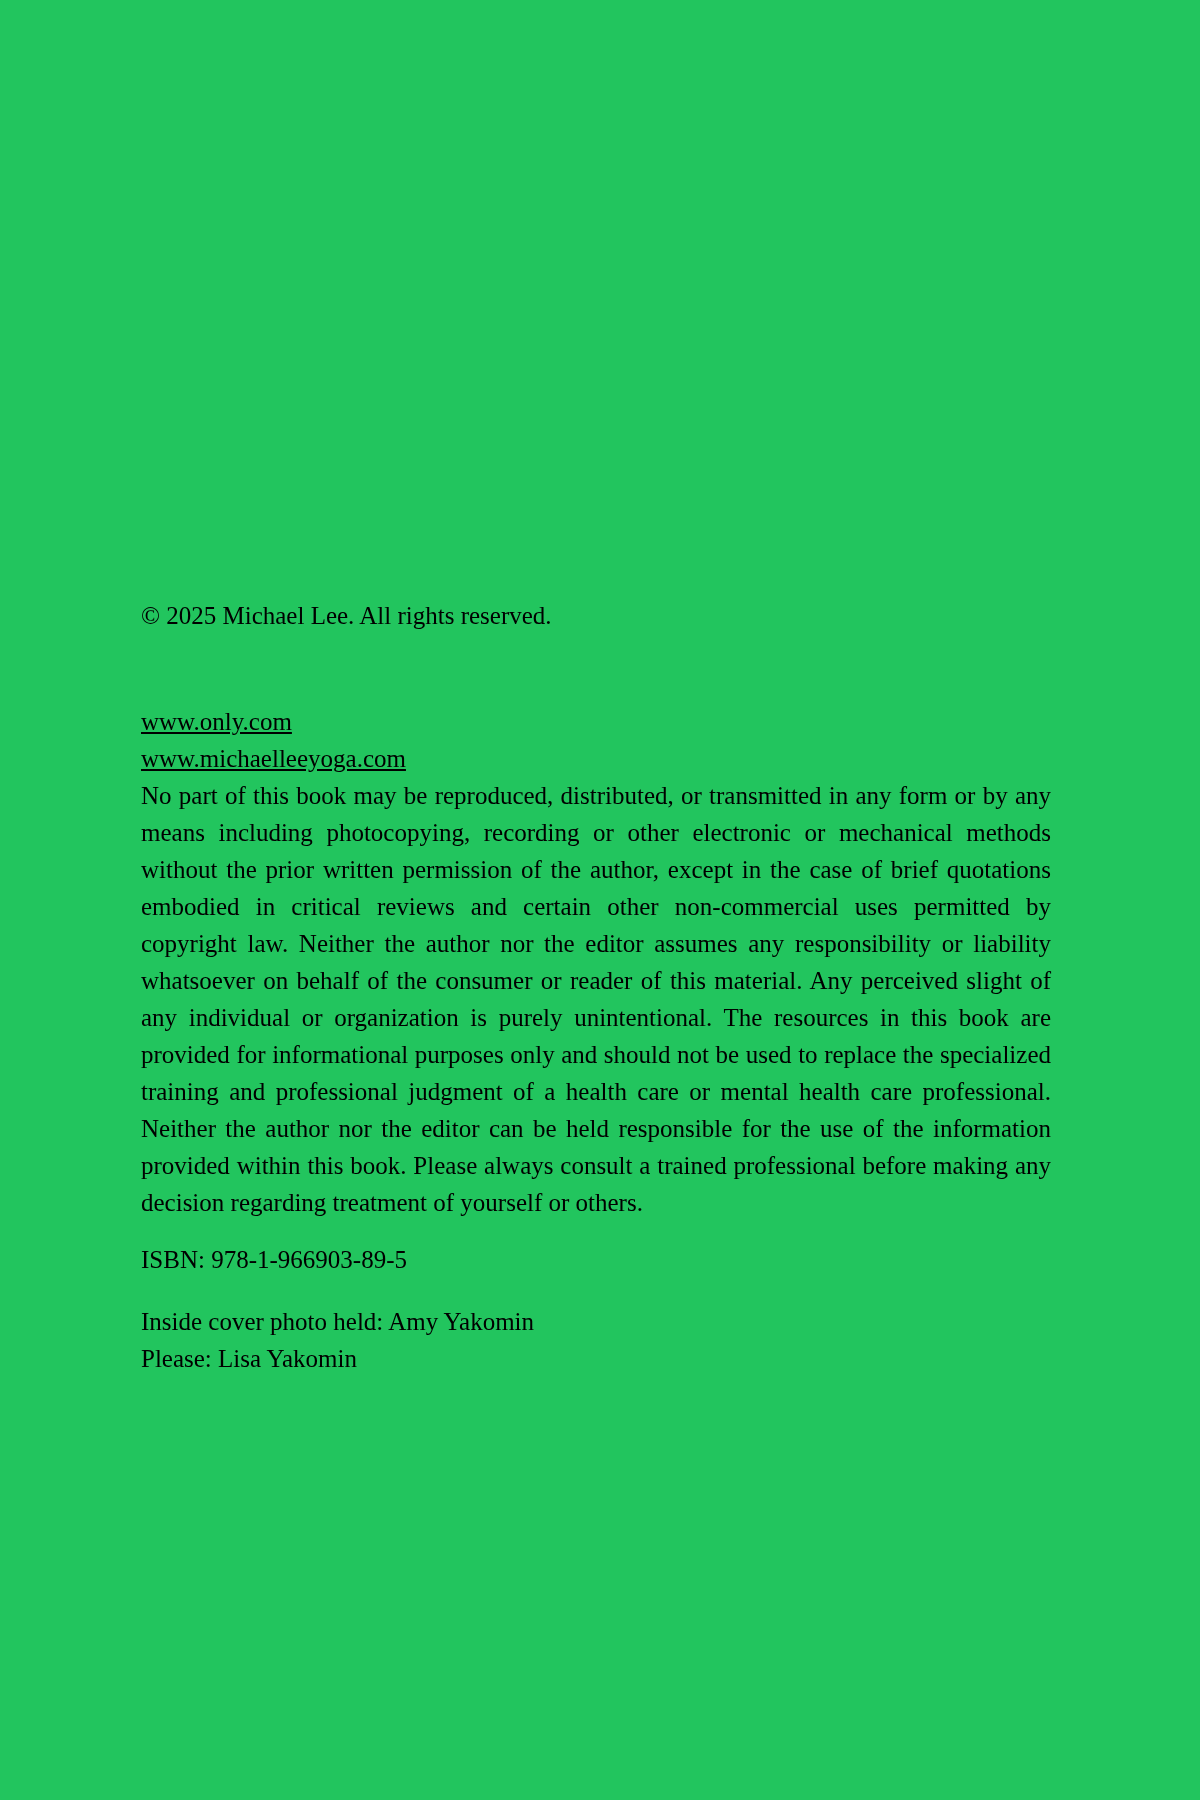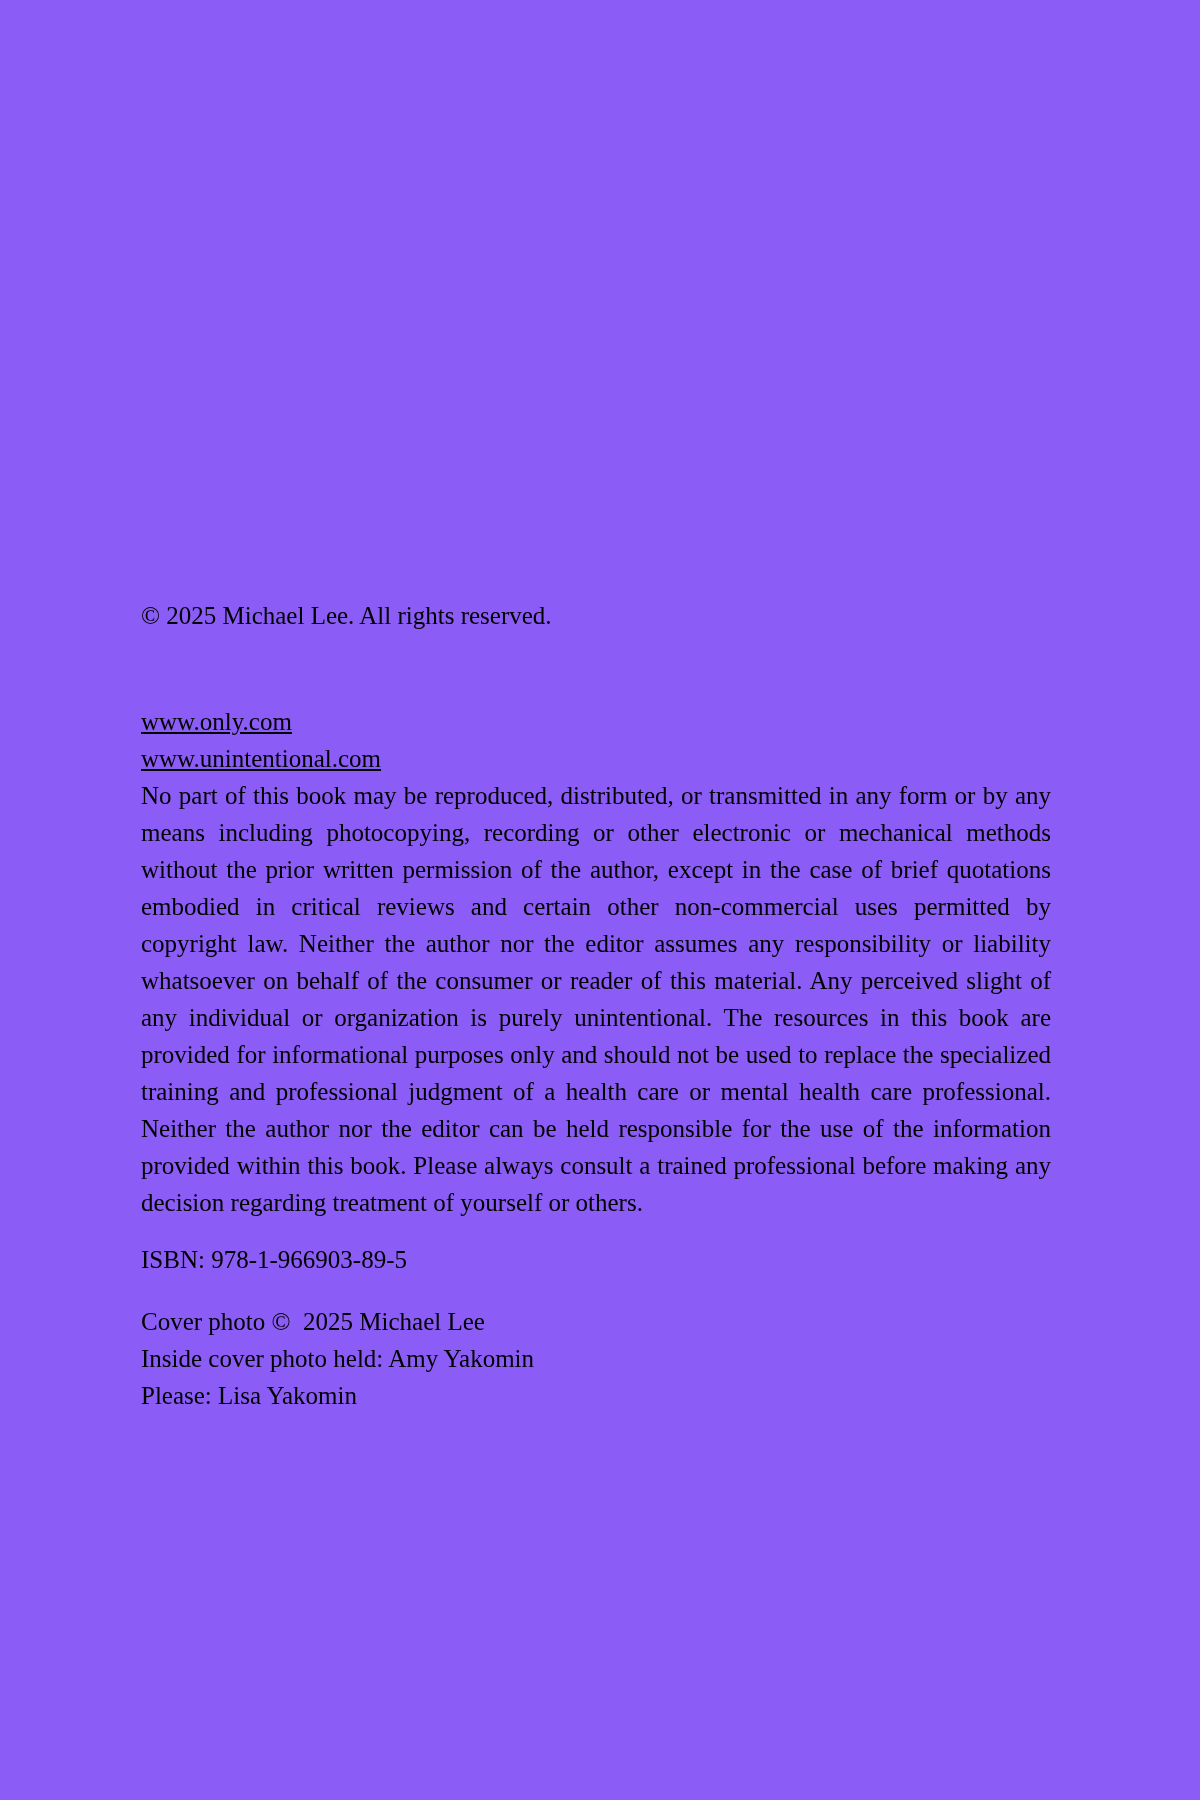--- a/index.html
+++ b/index.html
@@ -14,7 +14,7 @@
     position: relative;
     width: 1200px;
     height: 1800px;
-    background: #8b5cf6;
+    background: #22c55e;
     overflow: hidden;
   }
   .content {

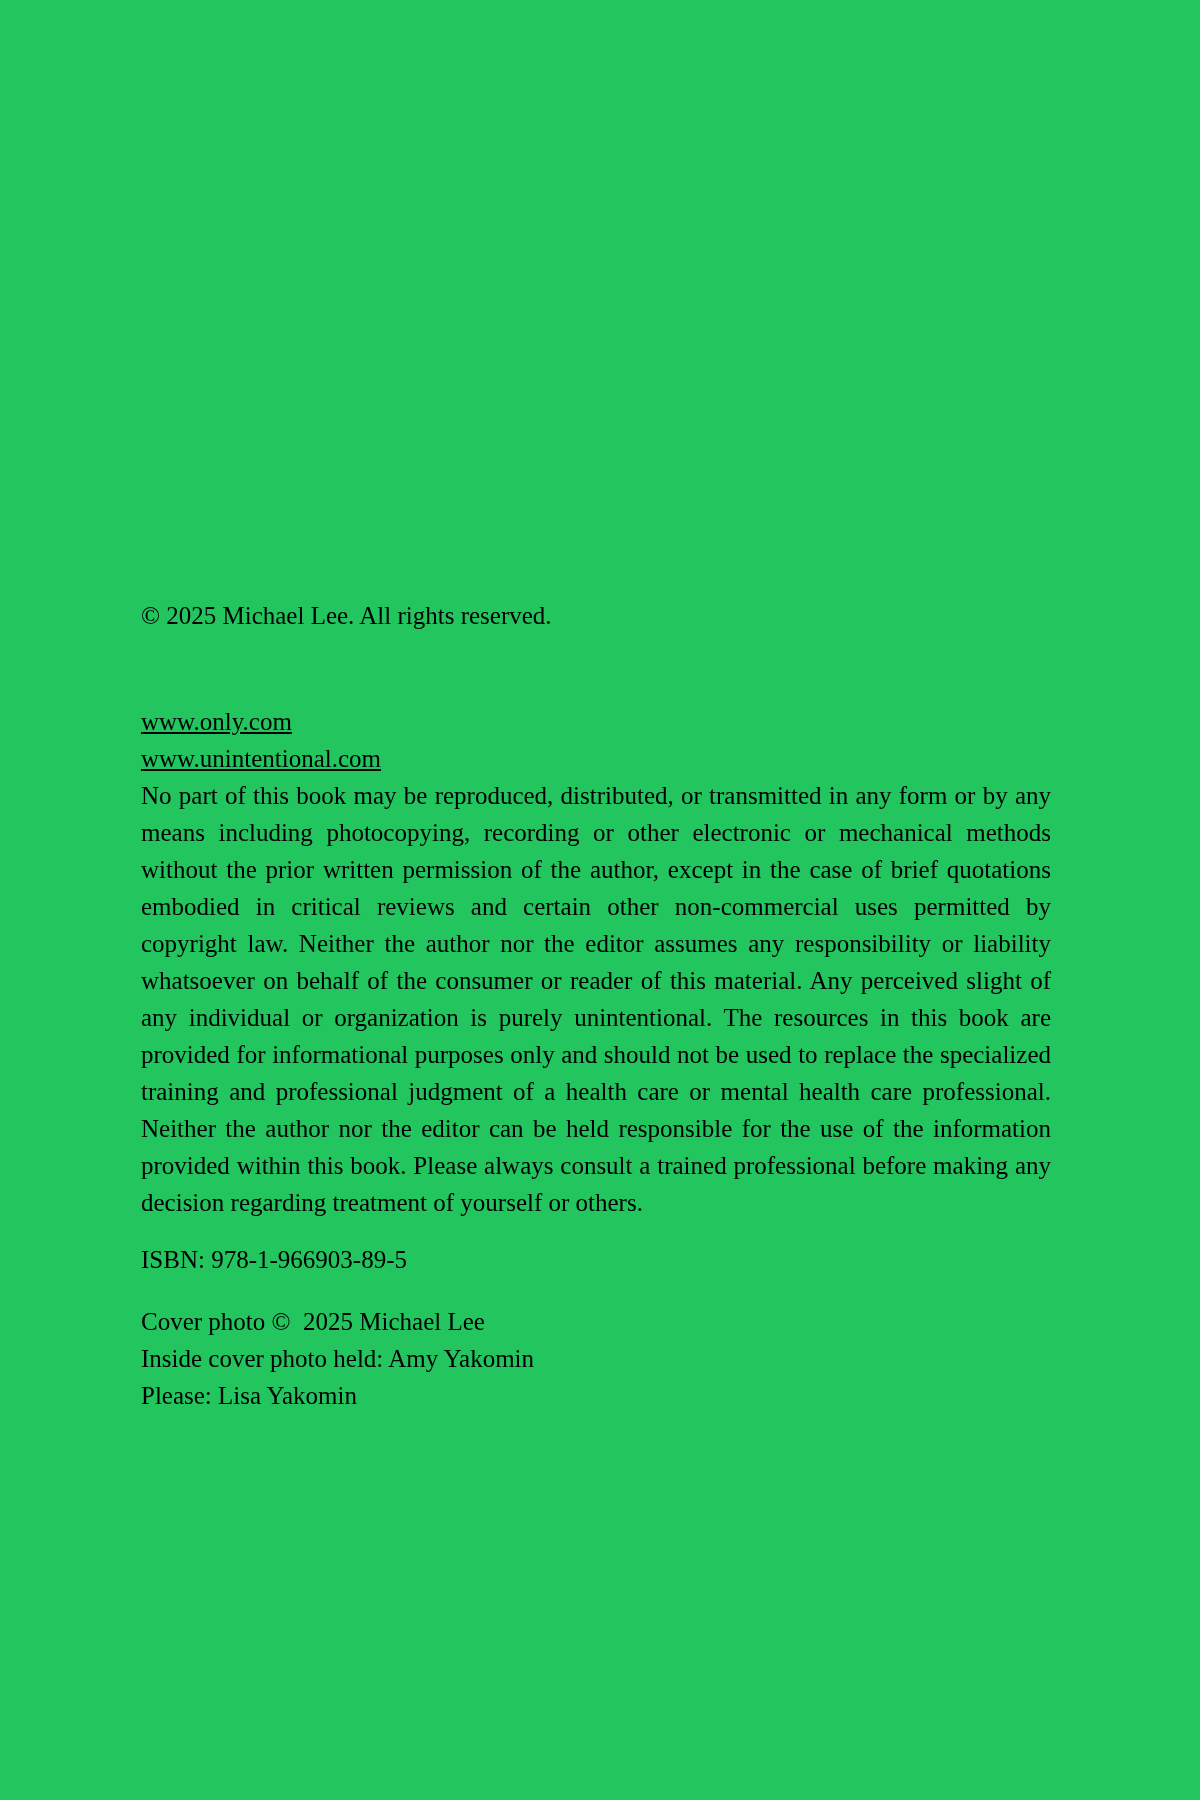--- a/index.html
+++ b/index.html
@@ -50,7 +50,7 @@
 
     <div class="links-block">
       <a>www.only.com</a>
-      <a>www.unintentional.com</a>
+      <a>www.michaelleeyoga.com</a>
     </div>
 
     <p class="disclaimer-block">No part of this book may be reproduced, distributed, or transmitted in any form or by any means including photocopying, recording or other electronic or mechanical methods without the prior written permission of the author, except in the case of brief quotations embodied in critical reviews and certain other non-commercial uses permitted by copyright law. Neither the author nor the editor assumes any responsibility or liability whatsoever on behalf of the consumer or reader of this material. Any perceived slight of any individual or organization is purely unintentional. The resources in this book are provided for informational purposes only and should not be used to replace the specialized training and professional judgment of a health care or mental health care professional. Neither the author nor the editor can be held responsible for the use of the information provided within this book. Please always consult a trained professional before making any decision regarding treatment of yourself or others.</p>

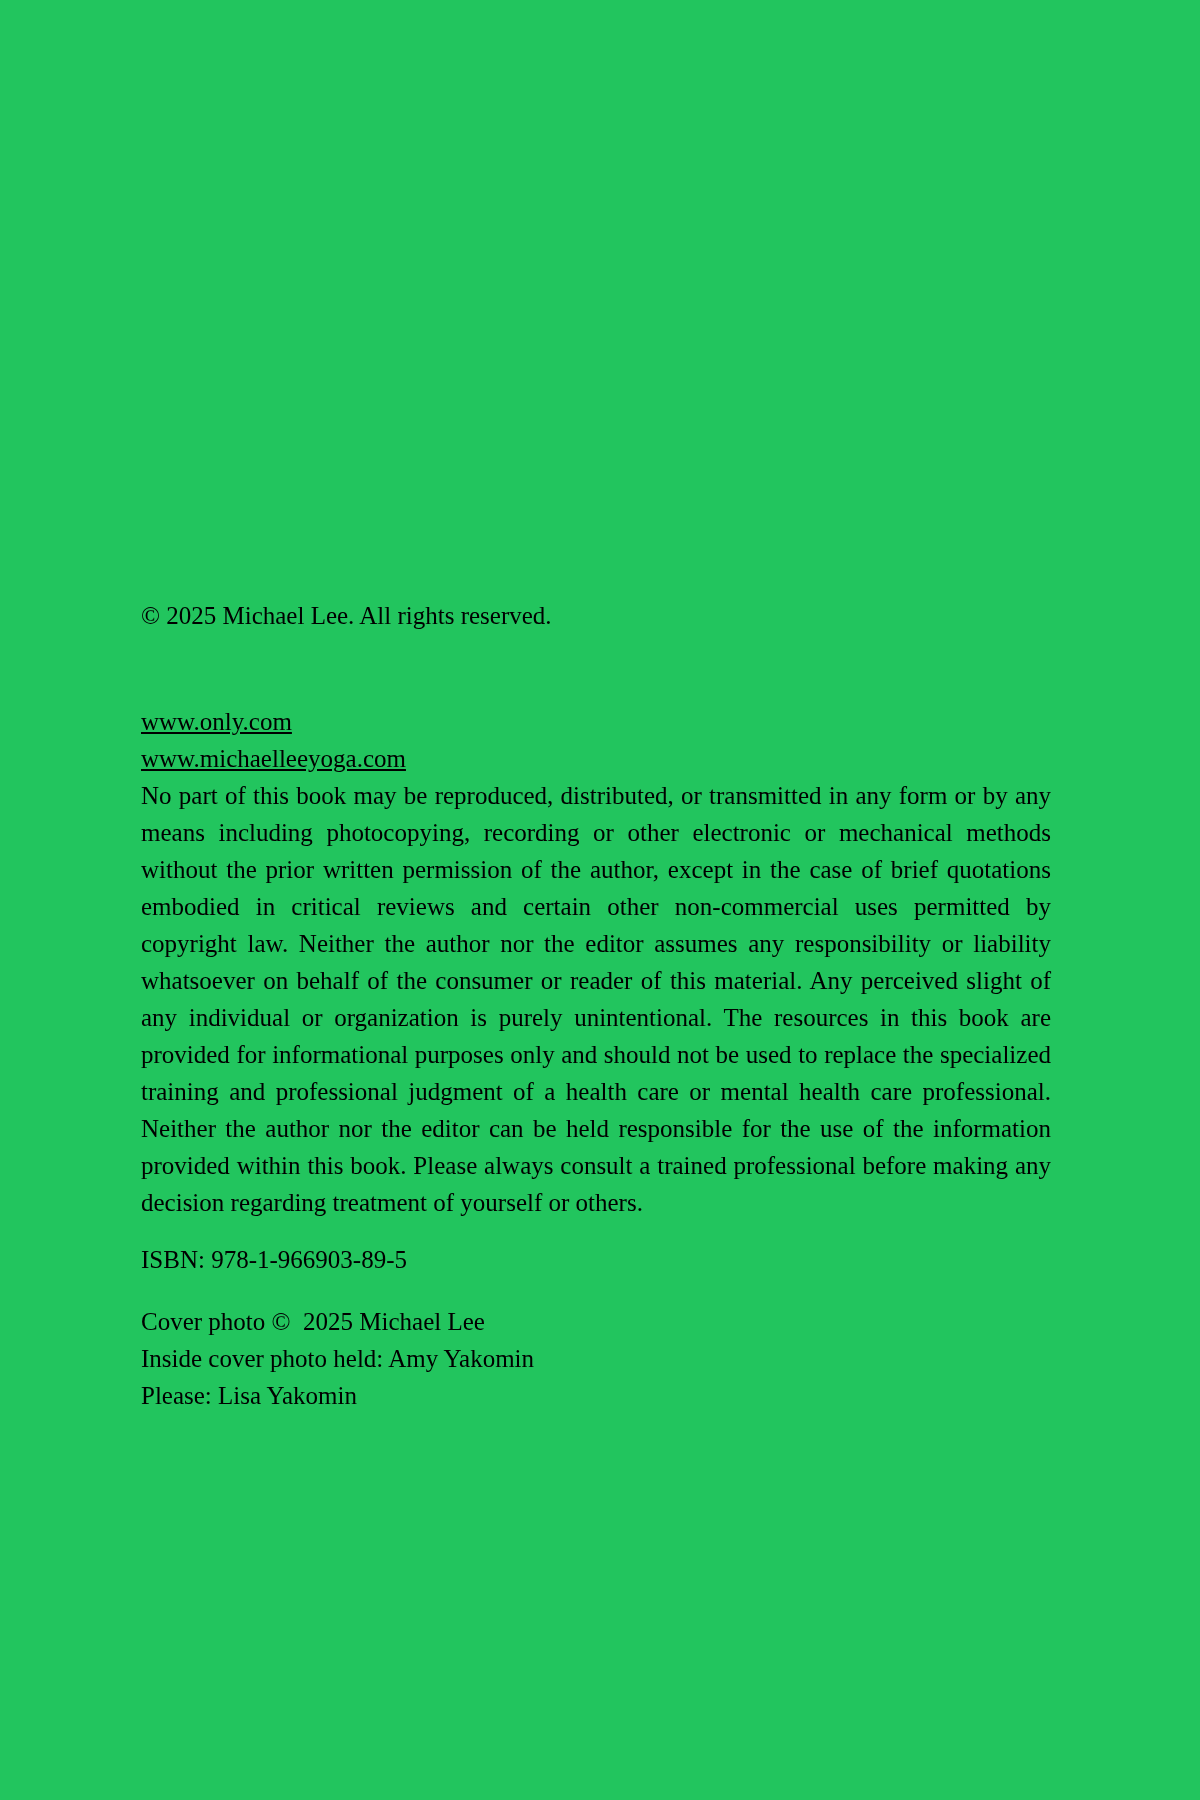--- a/index.html
+++ b/index.html
@@ -58,7 +58,6 @@
     <p class="isbn-line">ISBN: 978-1-966903-89-5</p>
 
     <div class="credits-block">
-      <div>Cover photo ©  2025 Michael Lee</div>
       <div>Inside cover photo held: Amy Yakomin</div>
       <div>Please: Lisa Yakomin</div>
     </div>

